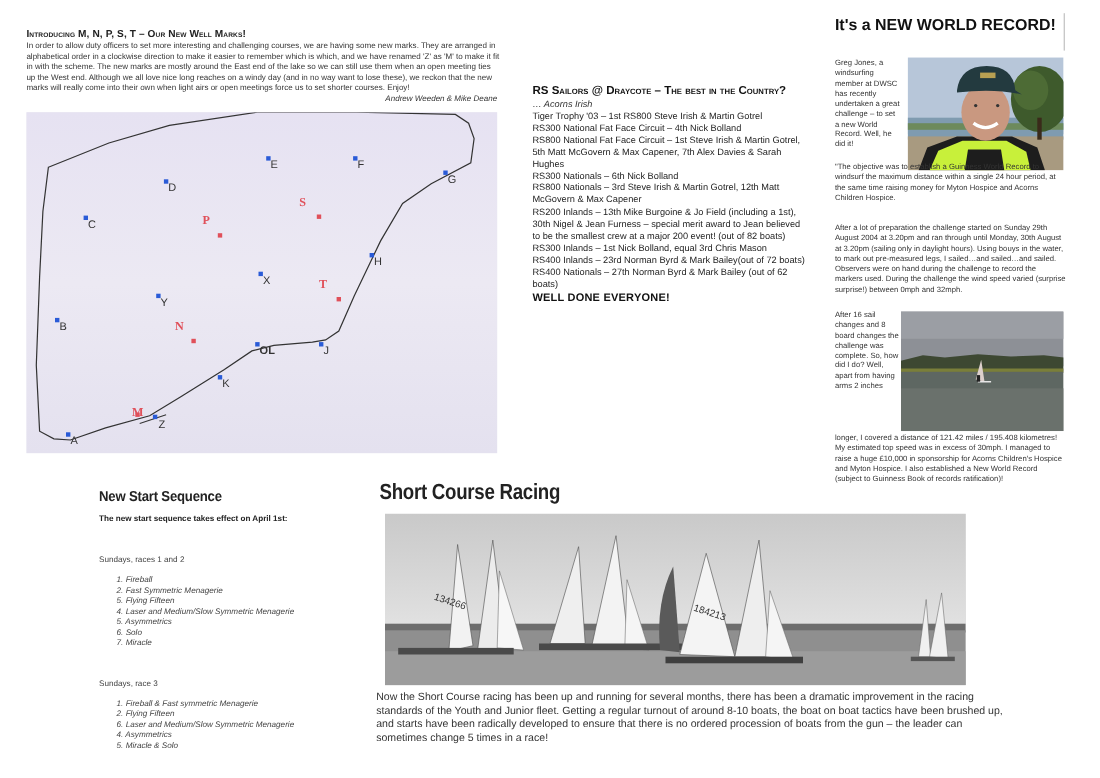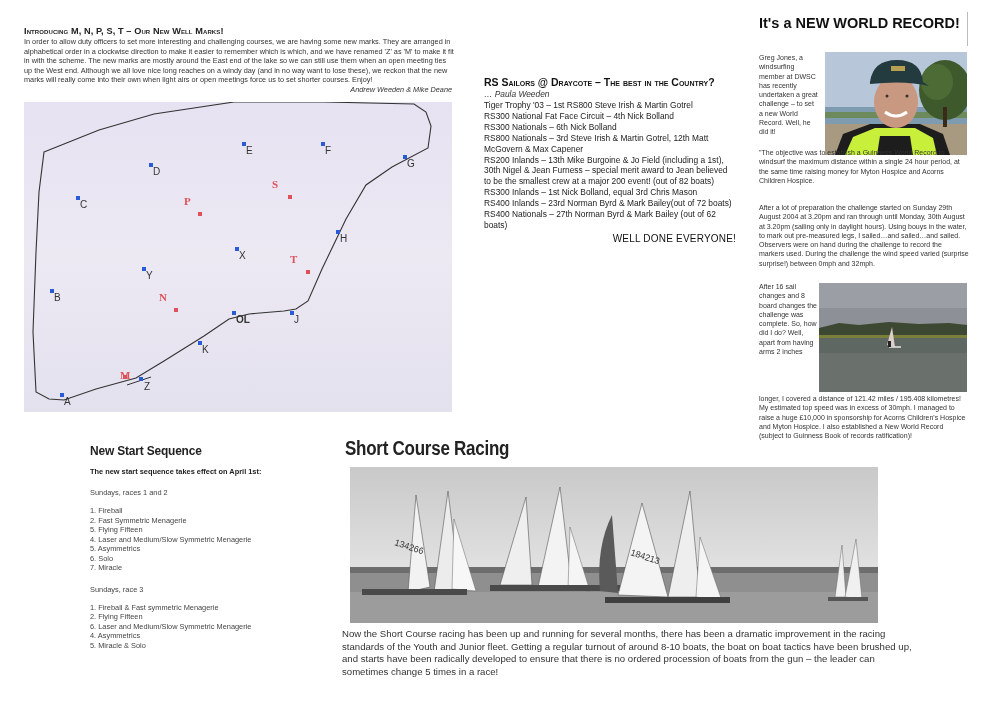--- a/index.html
+++ b/index.html
@@ -121,7 +121,7 @@
 
 <div id="rs-article" class="abs">
   <div class="rs-head">RS Sailors @ Draycote – The best in the Country?</div>
-  <div class="rs-author">… Paula Weeden</div>
+  <div class="rs-author">… Acorns Irish</div>
   <div id="rs-results">
       <div class="rs-line">Tiger Trophy '03 – 1st RS800 Steve Irish &amp; Martin Gotrel</div>
       <div class="rs-line">RS300 National Fat Face Circuit – 4th Nick Bolland</div>

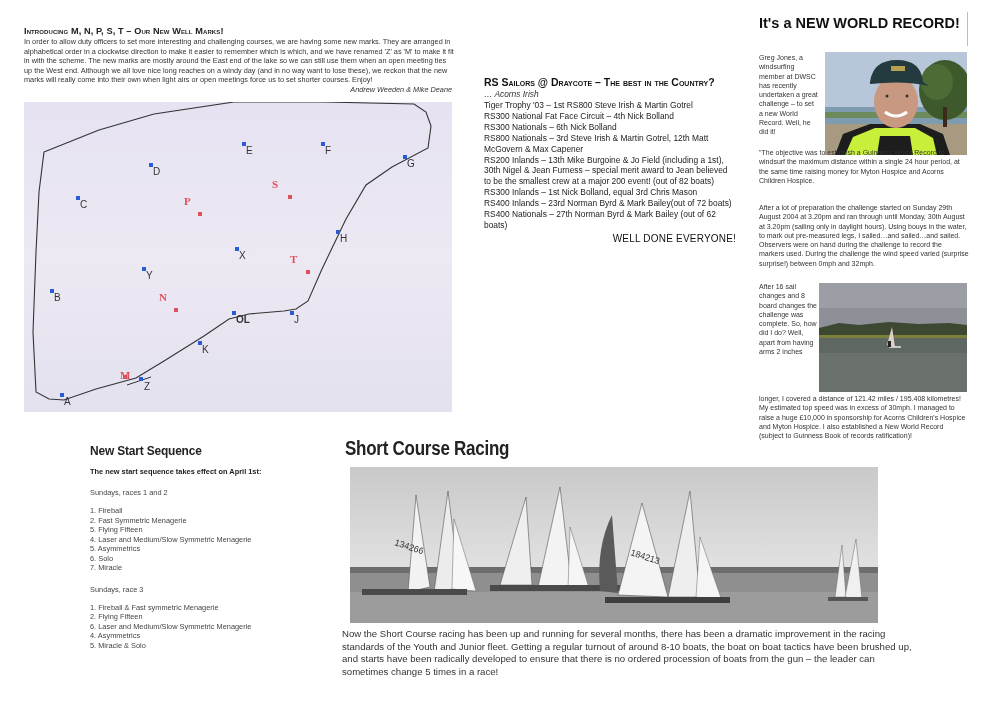--- a/index.html
+++ b/index.html
@@ -125,6 +125,7 @@
   <div id="rs-results">
       <div class="rs-line">Tiger Trophy '03 – 1st RS800 Steve Irish &amp; Martin Gotrel</div>
       <div class="rs-line">RS300 National Fat Face Circuit – 4th Nick Bolland</div>
+      <div class="rs-line">RS800 National Fat Face Circuit – 1st Steve Irish &amp; Martin Gotrel, 5th Matt McGovern &amp; Max Capener, 7th Alex Davies &amp; Sarah Hughes</div>
       <div class="rs-line">RS300 Nationals – 6th Nick Bolland</div>
       <div class="rs-line">RS800 Nationals – 3rd Steve Irish &amp; Martin Gotrel, 12th Matt McGovern &amp; Max Capener</div>
       <div class="rs-line">RS200 Inlands – 13th Mike Burgoine &amp; Jo Field (including a 1st), 30th Nigel &amp; Jean Furness – special merit award to Jean believed to be the smallest crew at a major 200 event! (out of 82 boats)</div>

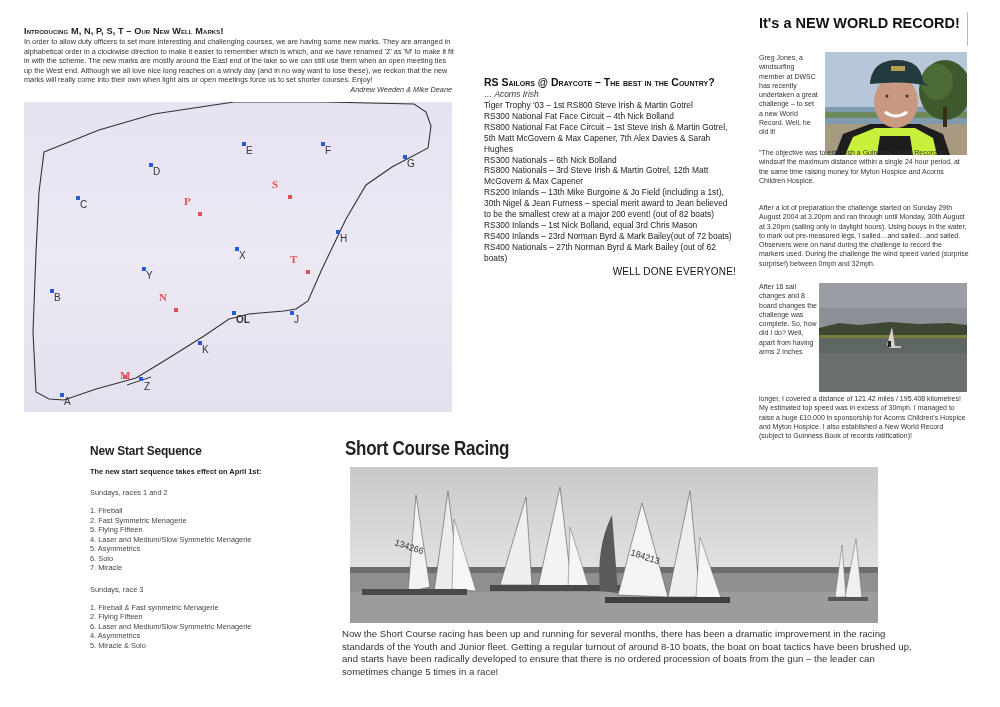--- a/index.html
+++ b/index.html
@@ -25,7 +25,7 @@
   .rs-head { font-size: 10.5px; font-weight: bold; font-variant: small-caps; line-height: 13px; color: #111; }
   .rs-author { font-size: 8.4px; font-style: italic; line-height: 11px; color: #333; }
   .rs-line { font-size: 8.4px; line-height: 10.9px; color: #222; }
-  .rs-footer { font-size: 10px; font-weight: normal; text-align: right; margin-top: 2px; color: #111; letter-spacing: 0.2px; }
+  .rs-footer { font-size: 10px; font-weight: bold; text-align: left; margin-top: 2px; color: #111; letter-spacing: 0.2px; }
 
   
   #wr-block { left: 755px; top: 12px; width: 213px; height: 445px; }

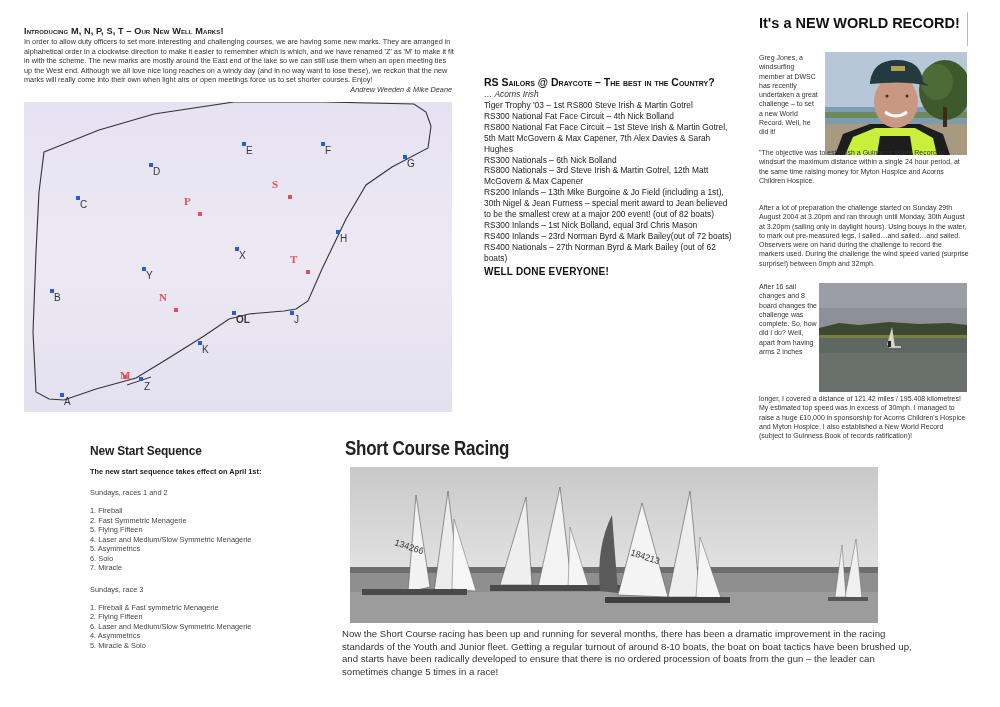--- a/index.html
+++ b/index.html
@@ -44,7 +44,7 @@
   #start-seq { left: 90px; top: 443px; width: 220px; }
   .ss-title { font-size: 13px; font-weight: bold; color: #222; letter-spacing: -0.2px; font-family: "Liberation Sans", sans-serif; transform: scaleX(0.92); transform-origin: left; white-space: nowrap; }
   .ss-lead { font-size: 7.4px; font-weight: bold; margin-top: 9px; color: #222; }
-  .ss-group { font-size: 7.4px; color: #444; margin-top: 12px; }
+  .ss-group { font-size: 7.4px; color: #444; margin-top: 28px; }
   .ss-list { list-style: none; margin-top: 9px; }
   .ss-list li { font-size: 7.4px; line-height: 9.5px; color: #444; }
 

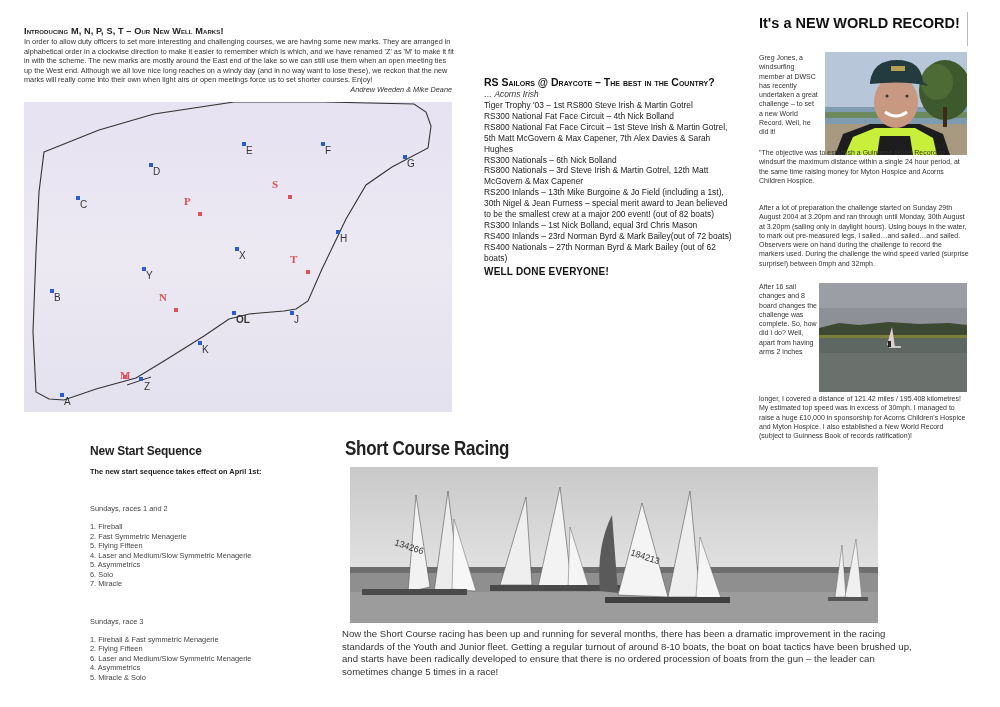--- a/index.html
+++ b/index.html
@@ -46,7 +46,7 @@
   .ss-lead { font-size: 7.4px; font-weight: bold; margin-top: 9px; color: #222; }
   .ss-group { font-size: 7.4px; color: #444; margin-top: 28px; }
   .ss-list { list-style: none; margin-top: 9px; }
-  .ss-list li { font-size: 7.4px; line-height: 9.5px; color: #444; }
+  .ss-list li { font-size: 7.4px; font-style: italic; line-height: 9.5px; color: #444; margin-left: 16px; }
 
   
   #sc-title { left: 345px; top: 437px; font-size: 20px; font-weight: bold; color: #222; transform: scaleX(0.85); transform-origin: left; white-space: nowrap; letter-spacing: -0.3px; }

